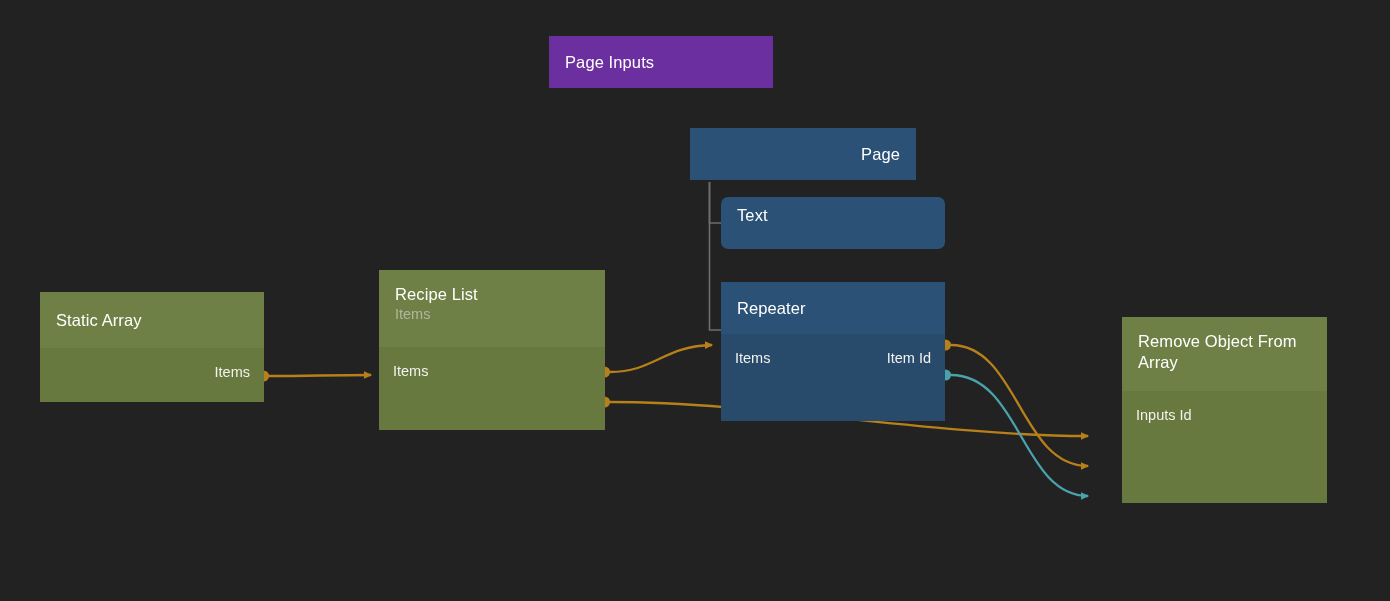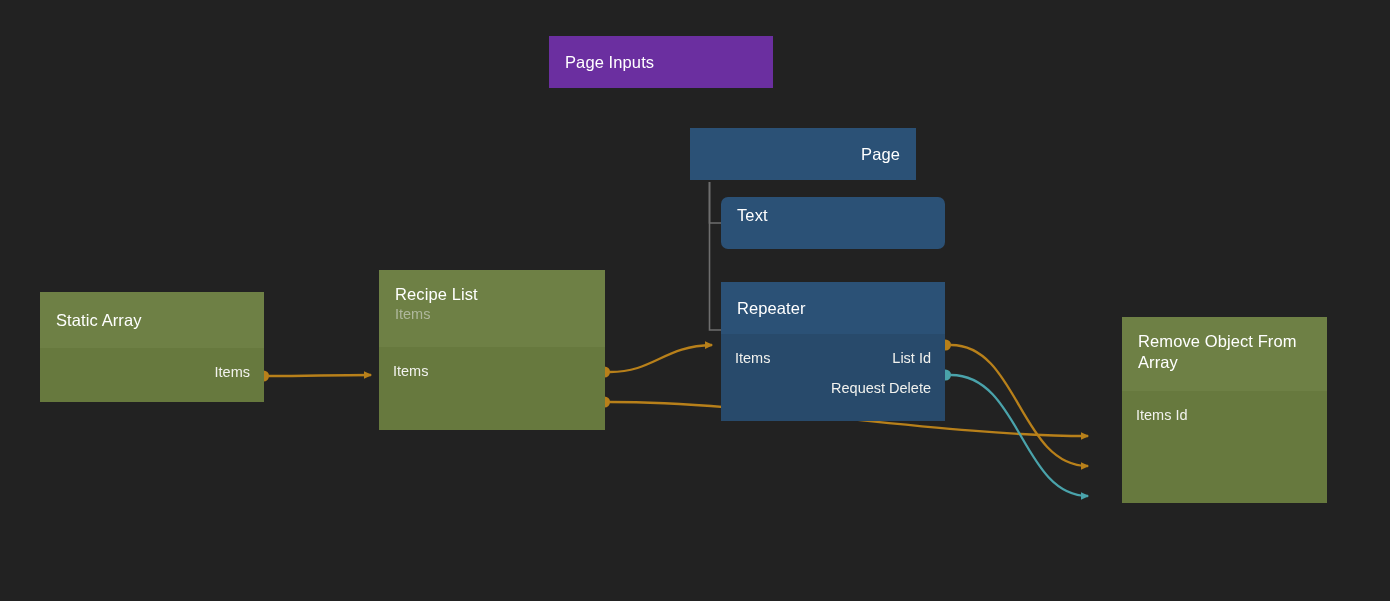--- a/index.html
+++ b/index.html
@@ -172,7 +172,7 @@
 
       <div class="port-row" style="justify-content:space-between; padding:0 14px;">
         <span class="port-label">Items</span>
-        <span class="port-label">List Id</span>
+        <span class="port-label">Item Id</span>
       </div>
       <div class="port-row out">
         <span class="port-label">Request Delete</span>

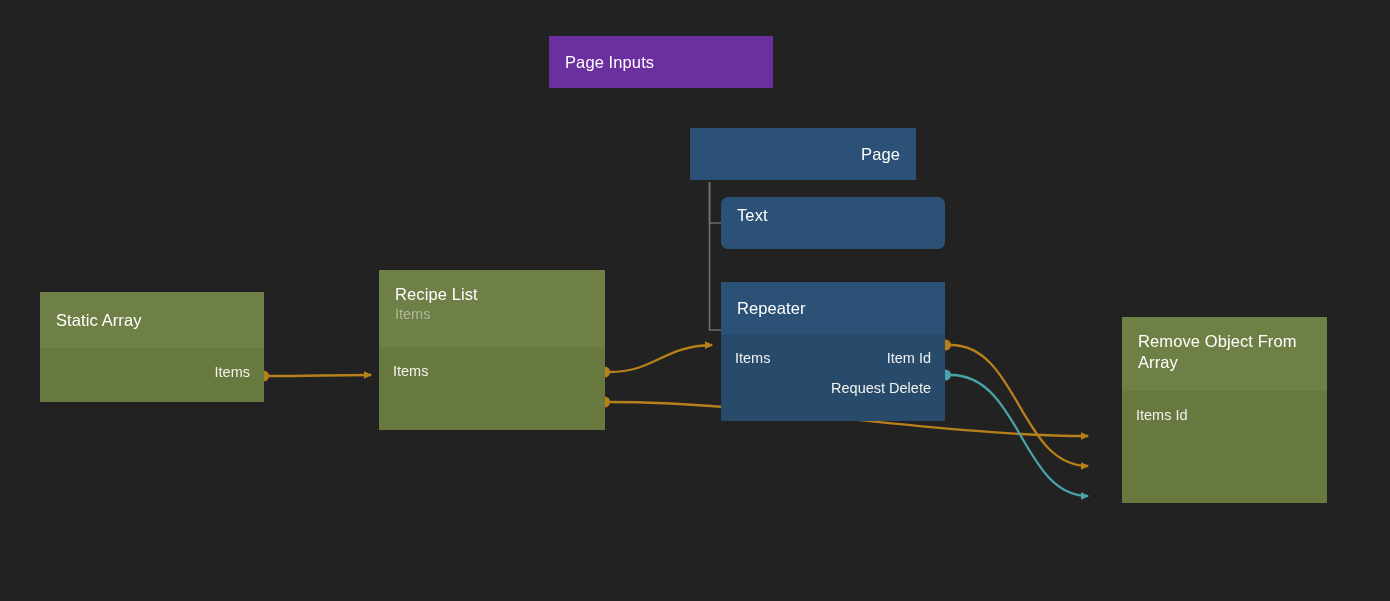--- a/index.html
+++ b/index.html
@@ -174,9 +174,6 @@
         <span class="port-label">Items</span>
         <span class="port-label">Item Id</span>
       </div>
-      <div class="port-row out">
-        <span class="port-label">Request Delete</span>
-      </div>
     </div>
   </div>
 

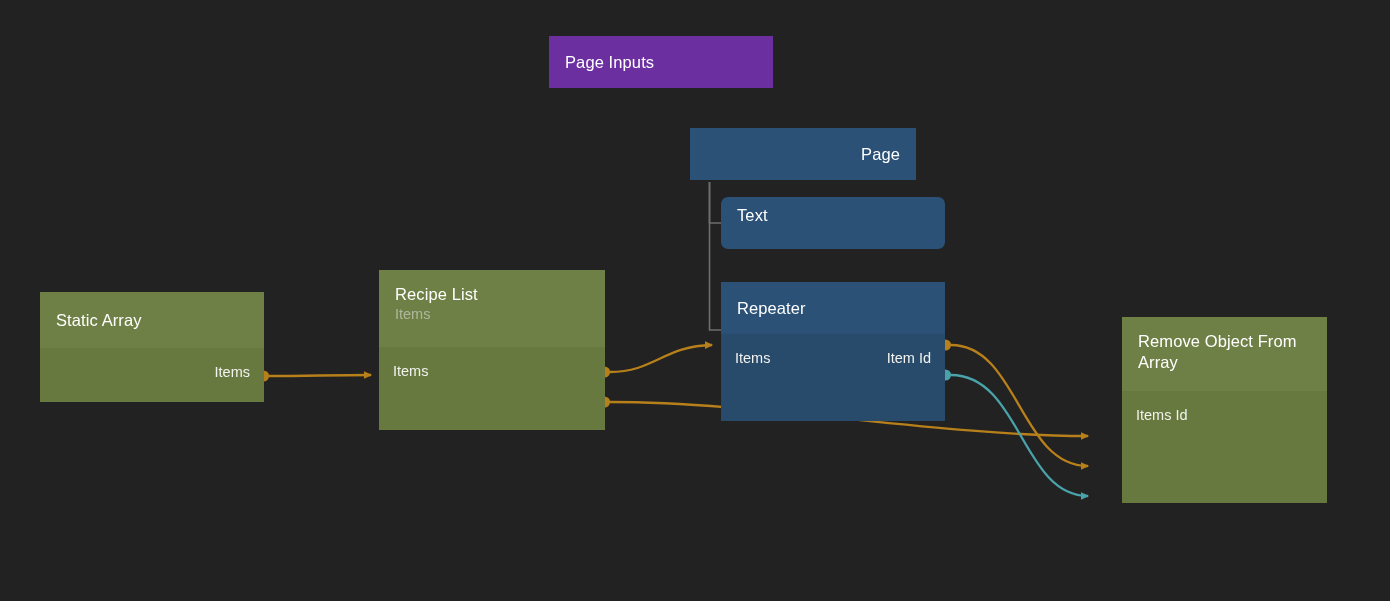--- a/index.html
+++ b/index.html
@@ -206,7 +206,7 @@
     </div>
     <div class="node-body" style="height:112px; padding-top:9px;">
       <div class="port-row in">
-        <span class="port-label">Items Id</span>
+        <span class="port-label">Inputs Id</span>
       </div>
     </div>
   </div>

